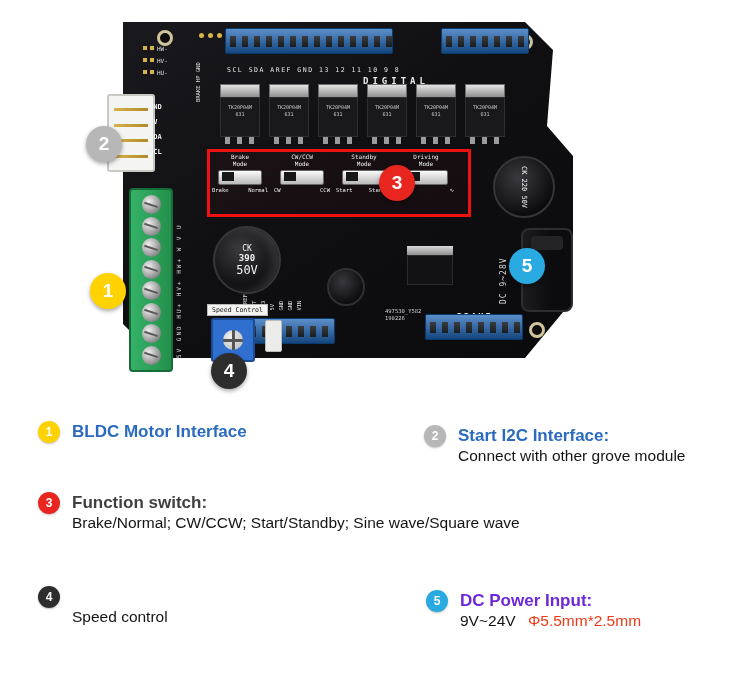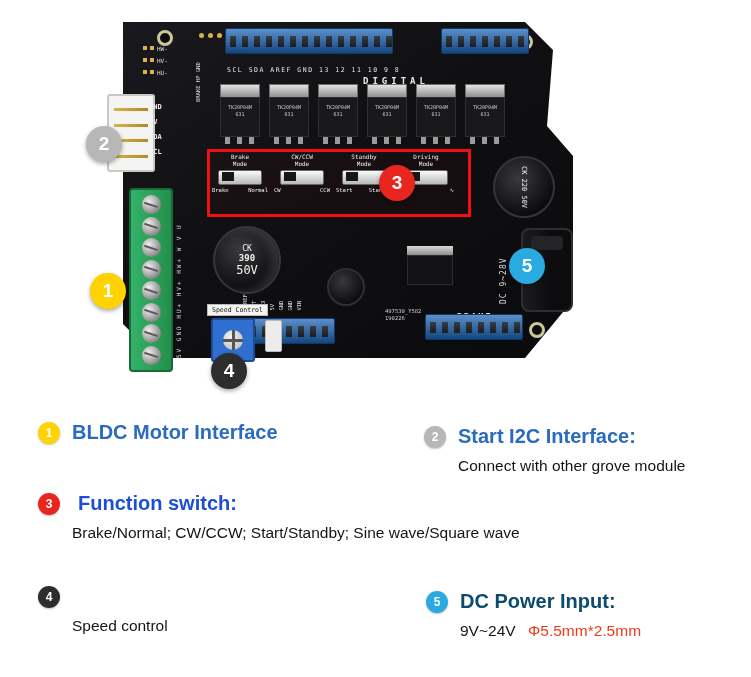--- a/index.html
+++ b/index.html
@@ -101,7 +101,7 @@
   .lrow{display:flex;align-items:center;gap:12px;}
   .legend-badge{width:22px;height:22px;border-radius:50%;display:flex;align-items:center;justify-content:center;
                 color:#fff;font-size:12px;font-weight:bold;flex:0 0 22px;box-shadow:0 1px 2px rgba(0,0,0,.25);}
-  .legend-title{font-size:20px;font-weight:bold;}
+  .legend-title{font-size:17px;font-weight:bold;}
   .legend-sub{margin-left:34px;margin-top:9px;font-size:15.5px;color:#141414;}
   .spec-red{margin-left:8px;text-align:right;}
 </style>

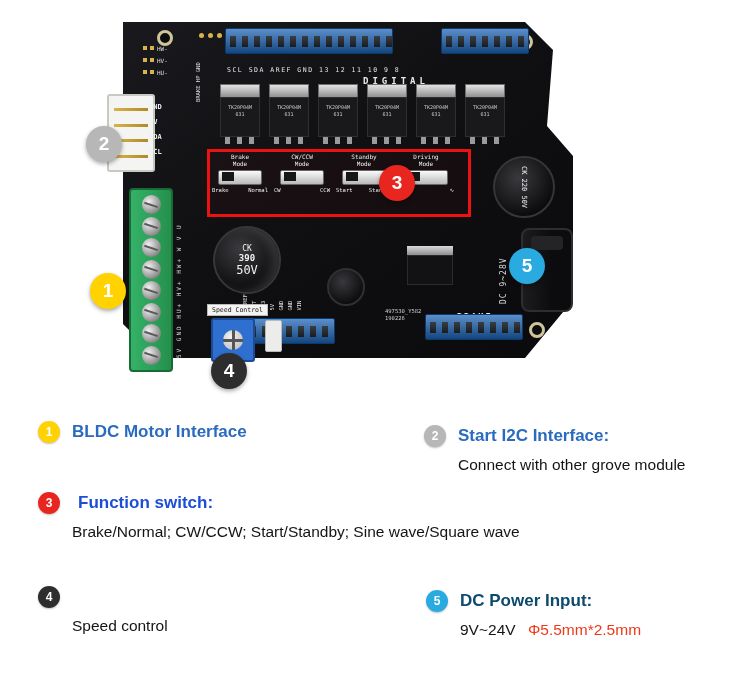--- a/index.html
+++ b/index.html
@@ -102,7 +102,7 @@
   .legend-badge{width:22px;height:22px;border-radius:50%;display:flex;align-items:center;justify-content:center;
                 color:#fff;font-size:12px;font-weight:bold;flex:0 0 22px;box-shadow:0 1px 2px rgba(0,0,0,.25);}
   .legend-title{font-size:17px;font-weight:bold;}
-  .legend-sub{margin-left:34px;margin-top:9px;font-size:15.5px;color:#141414;}
+  .legend-sub{margin-left:34px;font-size:15.5px;color:#141414;}
   .spec-red{margin-left:8px;text-align:right;}
 </style>
 </head>

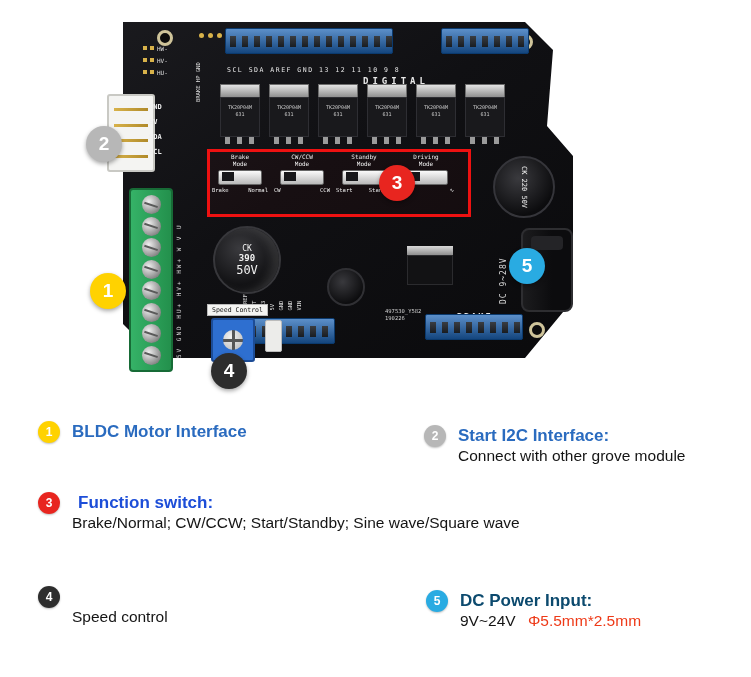--- a/index.html
+++ b/index.html
@@ -359,7 +359,7 @@
       <div class="legend-badge" style="background: rgb(232, 37, 31);">
         <span>3</span>
       </div>
-      <div class="legend-title" style="color: #1d4ed8; margin-left: 6px;">Function switch:</div>
+      <div class="legend-title" style="color: #404040;">Function switch:</div>
     </div>
     <div class="legend-sub">Brake/Normal; CW/CCW; Start/Standby; Sine wave/Square wave</div>
   </div>

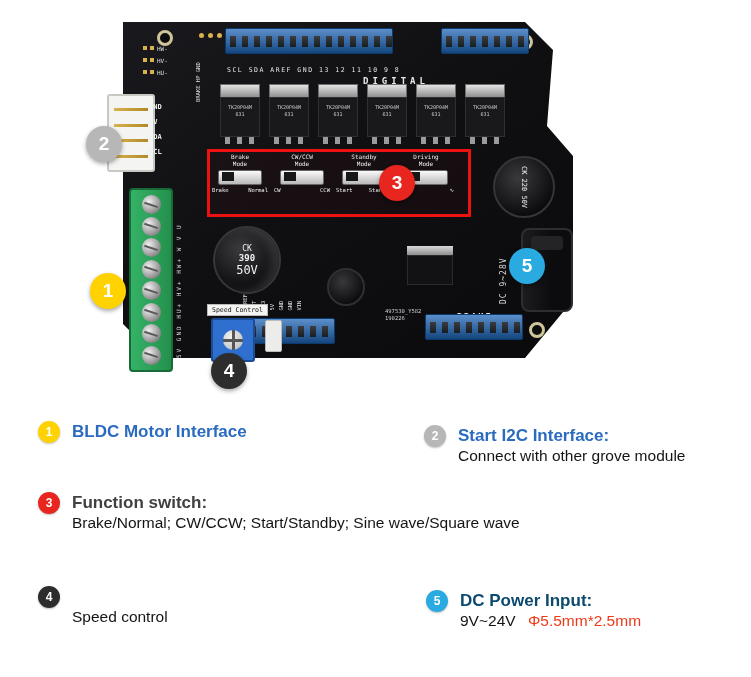--- a/index.html
+++ b/index.html
@@ -378,7 +378,7 @@
       <div class="legend-badge" style="background: rgb(41, 171, 226);">
         <span>5</span>
       </div>
-      <div class="legend-title" style="color: #0c4a6e;">DC Power Input:</div>
+      <div class="legend-title" style="color: #6d28d9;">DC Power Input:</div>
     </div>
     <div class="legend-sub">
       <span>9V~24V</span>

